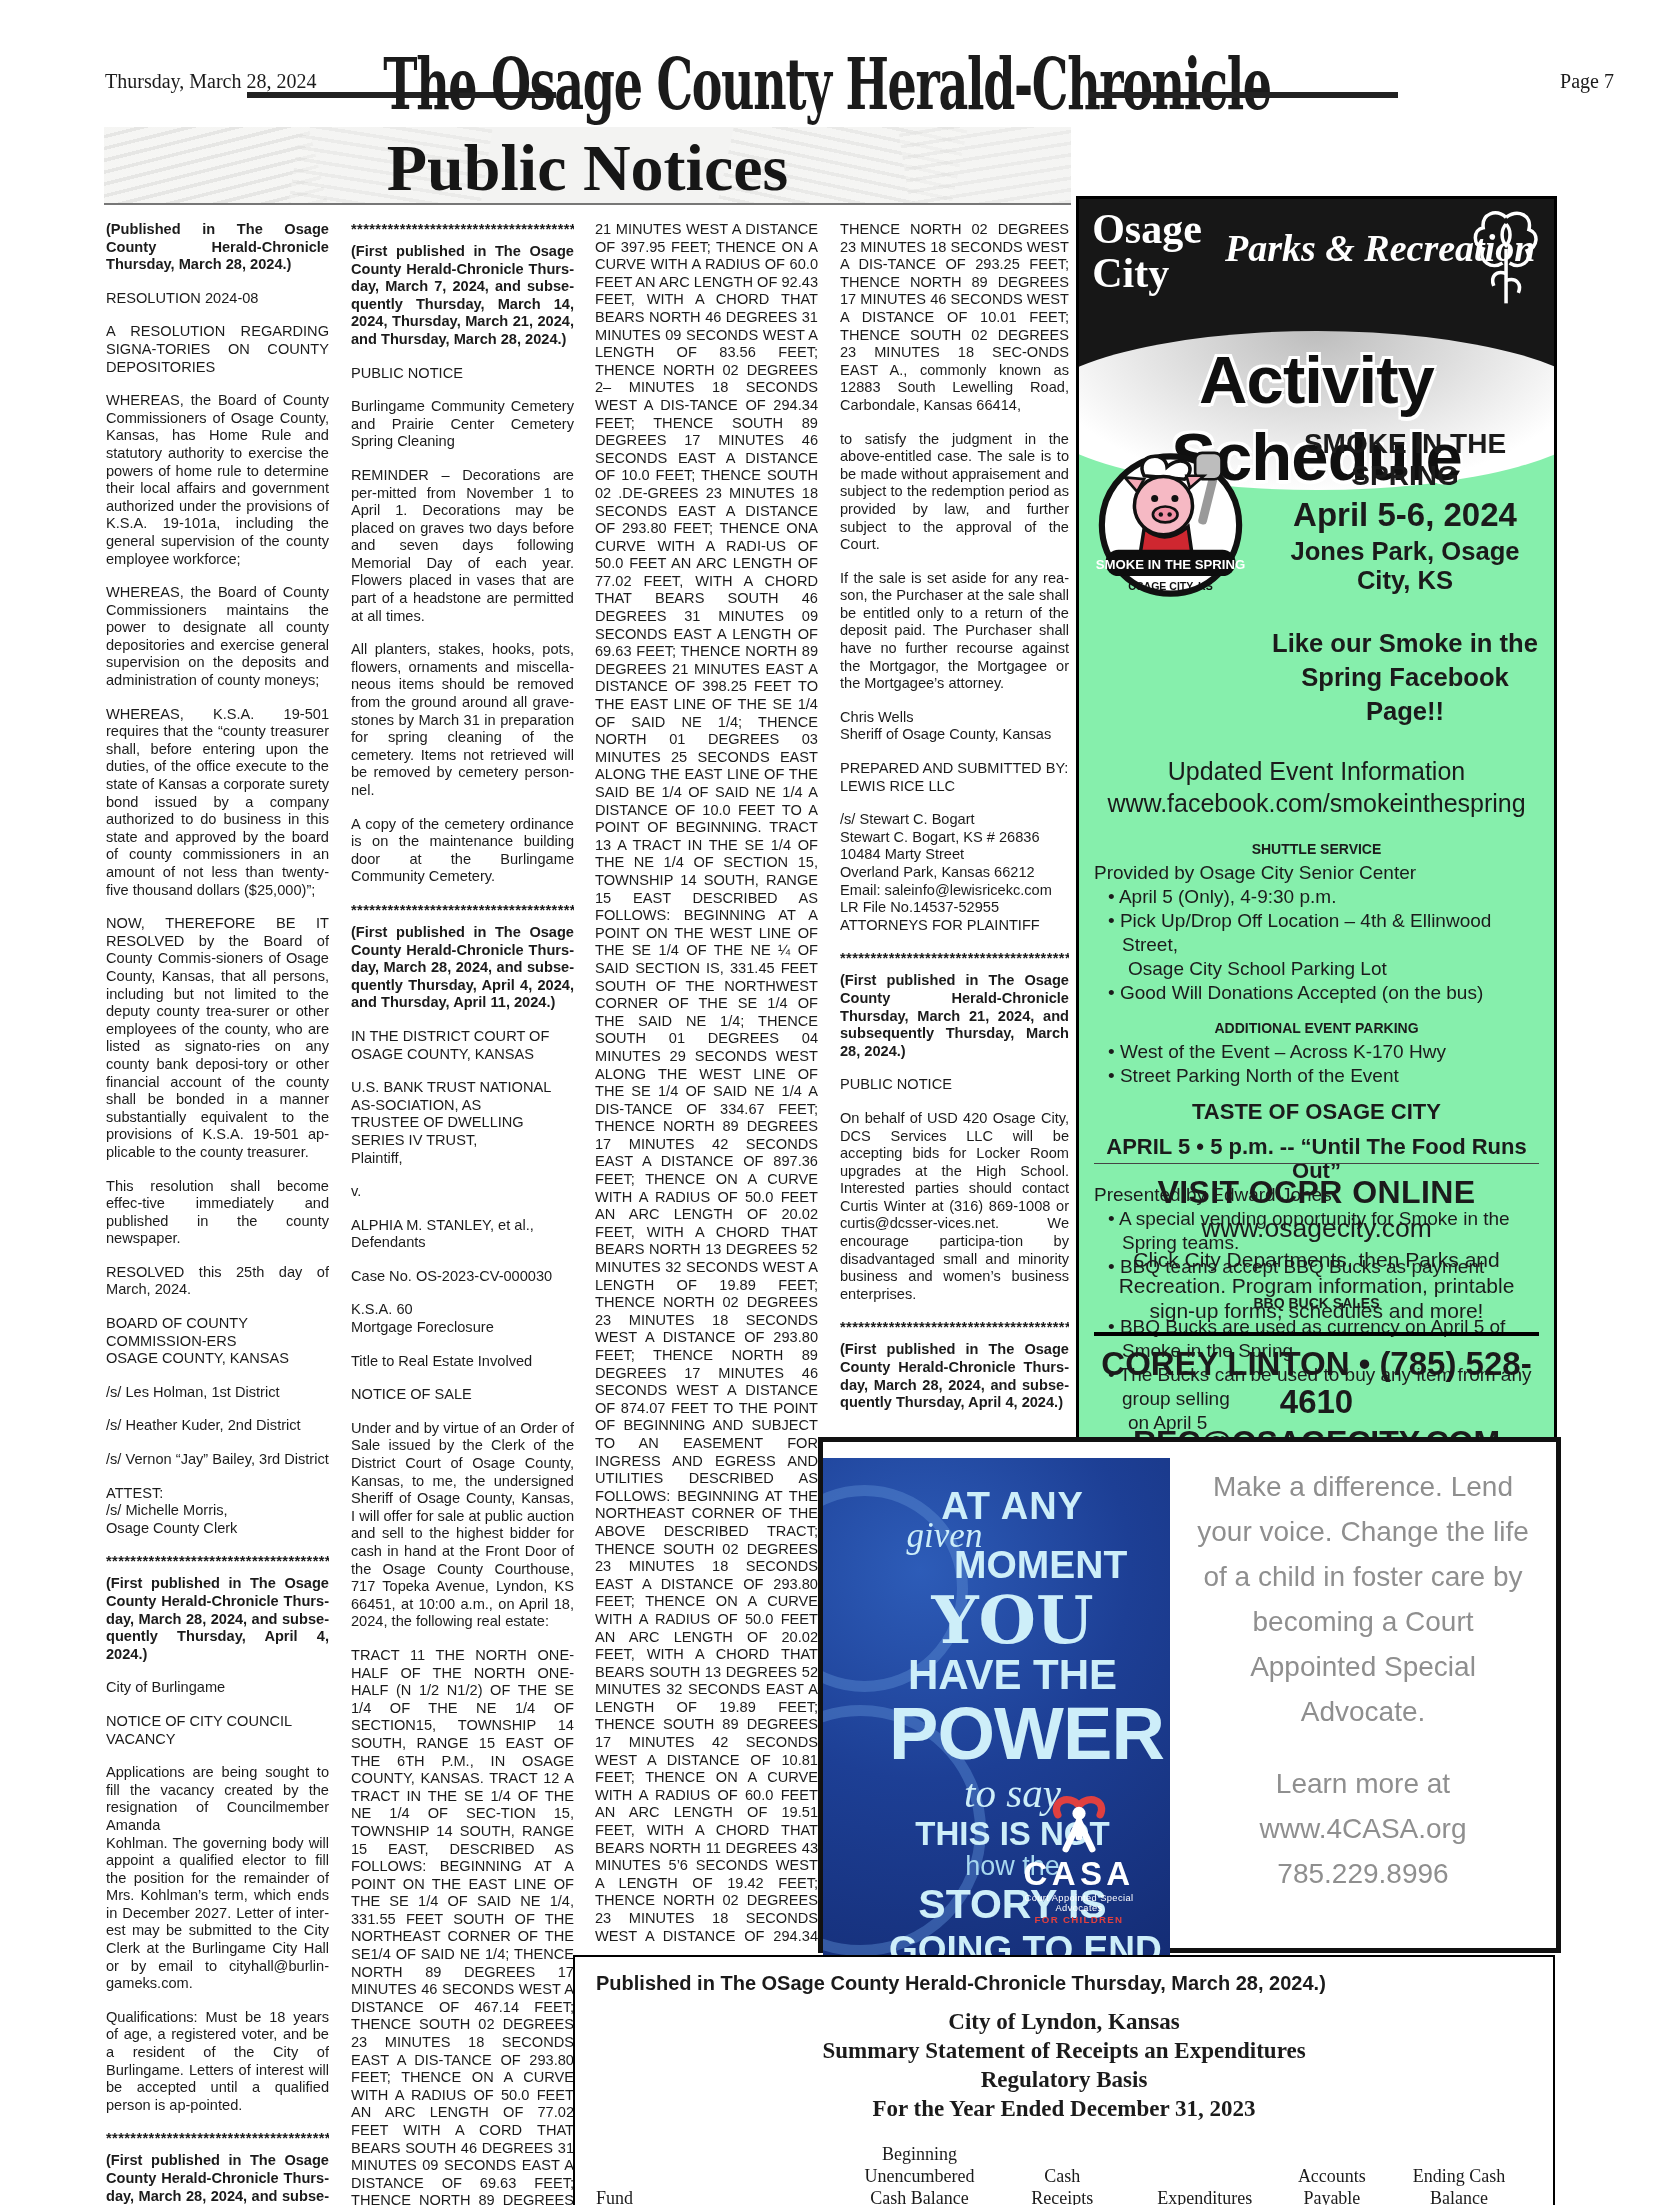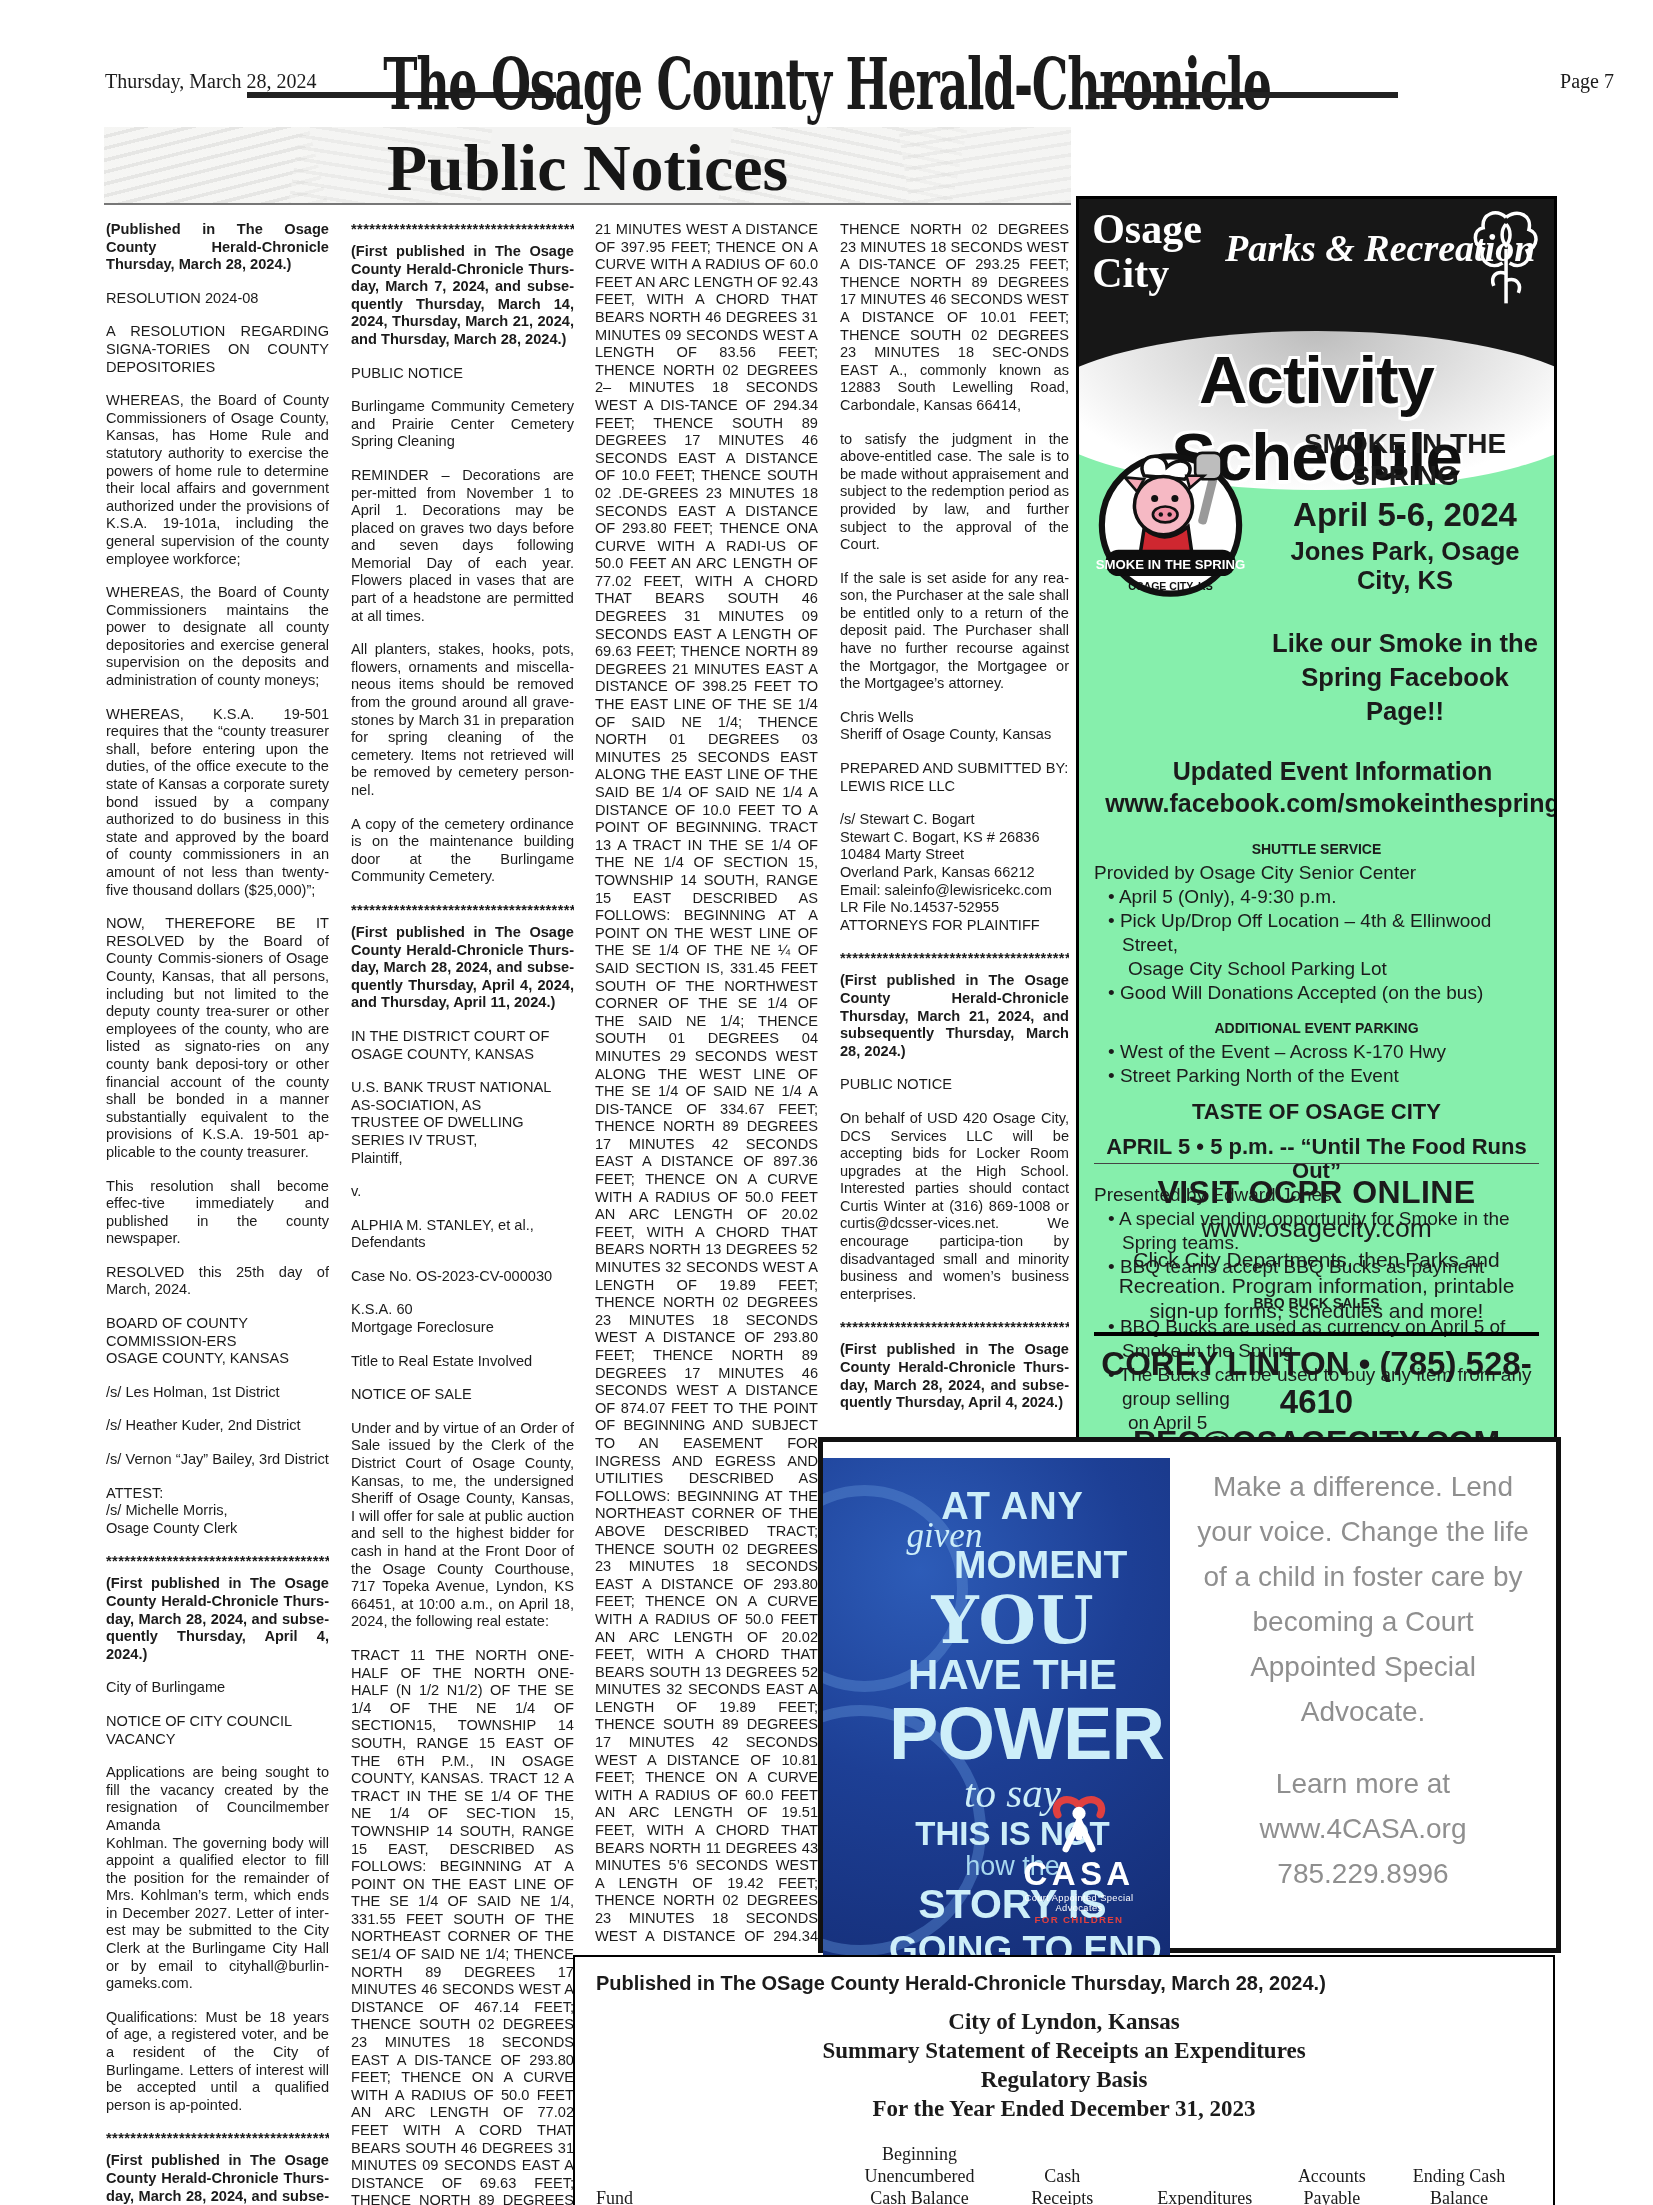--- a/index.html
+++ b/index.html
@@ -55,8 +55,8 @@
   .ev3{font-weight:bold;font-size:25.6px;margin-top:3.5px;}
   .ev4{font-weight:bold;font-size:25.6px;margin-top:31px;line-height:34px;}
   .pig{position:absolute;left:12.3px;top:238px;}
-  .parks-fb{position:absolute;left:0px;top:556px;width:100%;text-align:center;font-weight:bold;
-        font-size:25px;line-height:32px;padding-left:16px;}
+  .parks-fb{position:absolute;left:0px;top:556px;width:100%;text-align:center;font-weight:normal;
+        font-size:25px;line-height:32px;}
   .parks-body{position:absolute;left:15px;top:626px;width:445px;font-size:19px;line-height:24px;}
   .pl{margin:0;}
   .pl.h{font-weight:bold;font-size:14px;margin-top:11.5px;text-align:center;}

